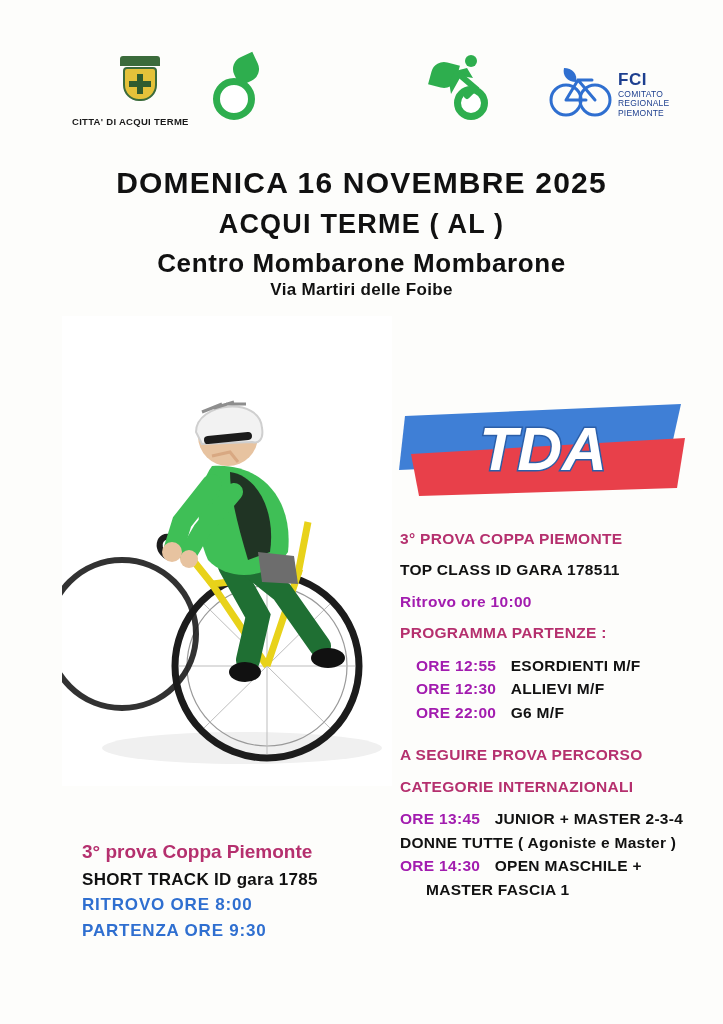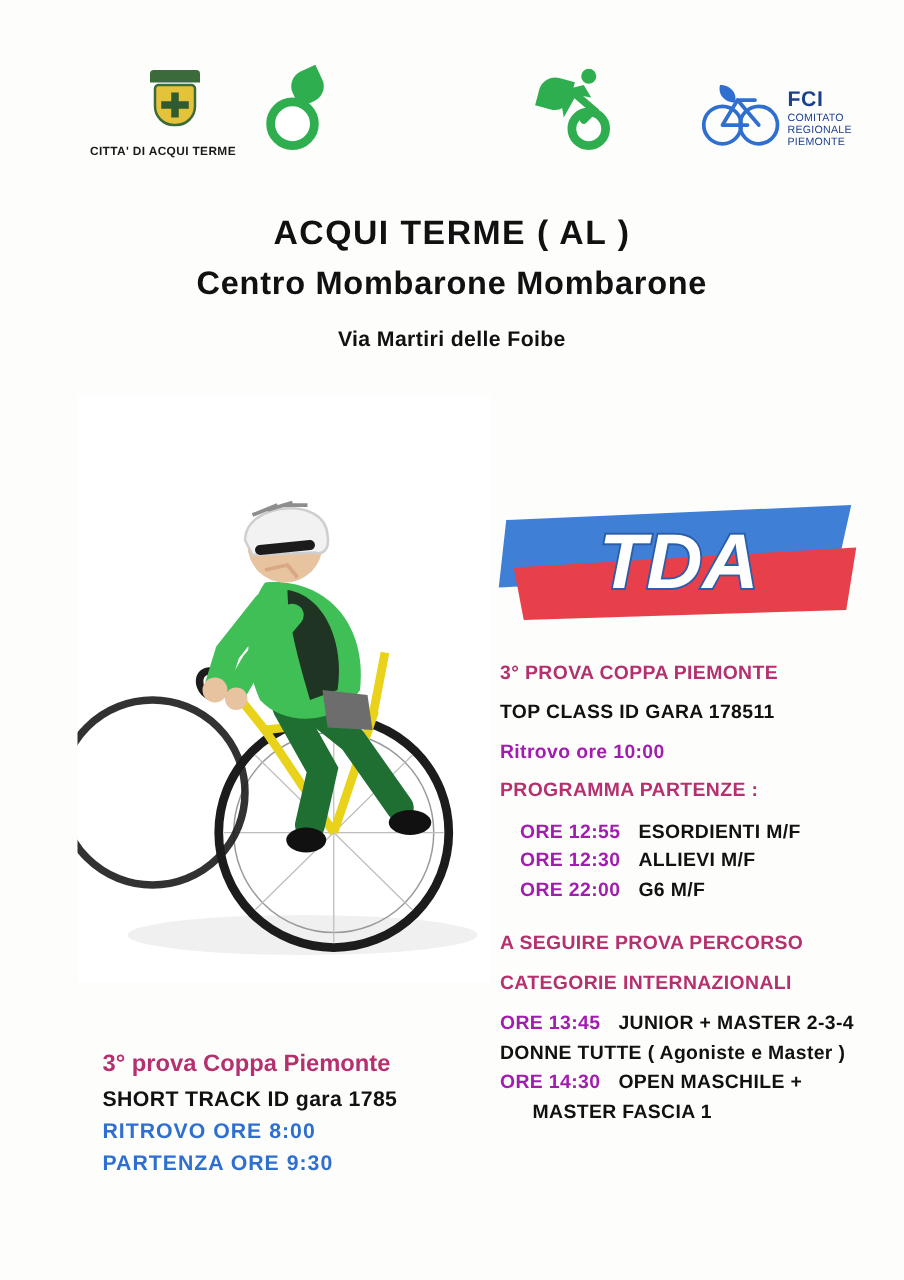--- a/index.html
+++ b/index.html
@@ -131,7 +131,7 @@
   
   .fci {
     position: absolute;
-    left: 560px;
+    left: 548px;
     top: 8px;
     width: 150px;
     height: 80px;

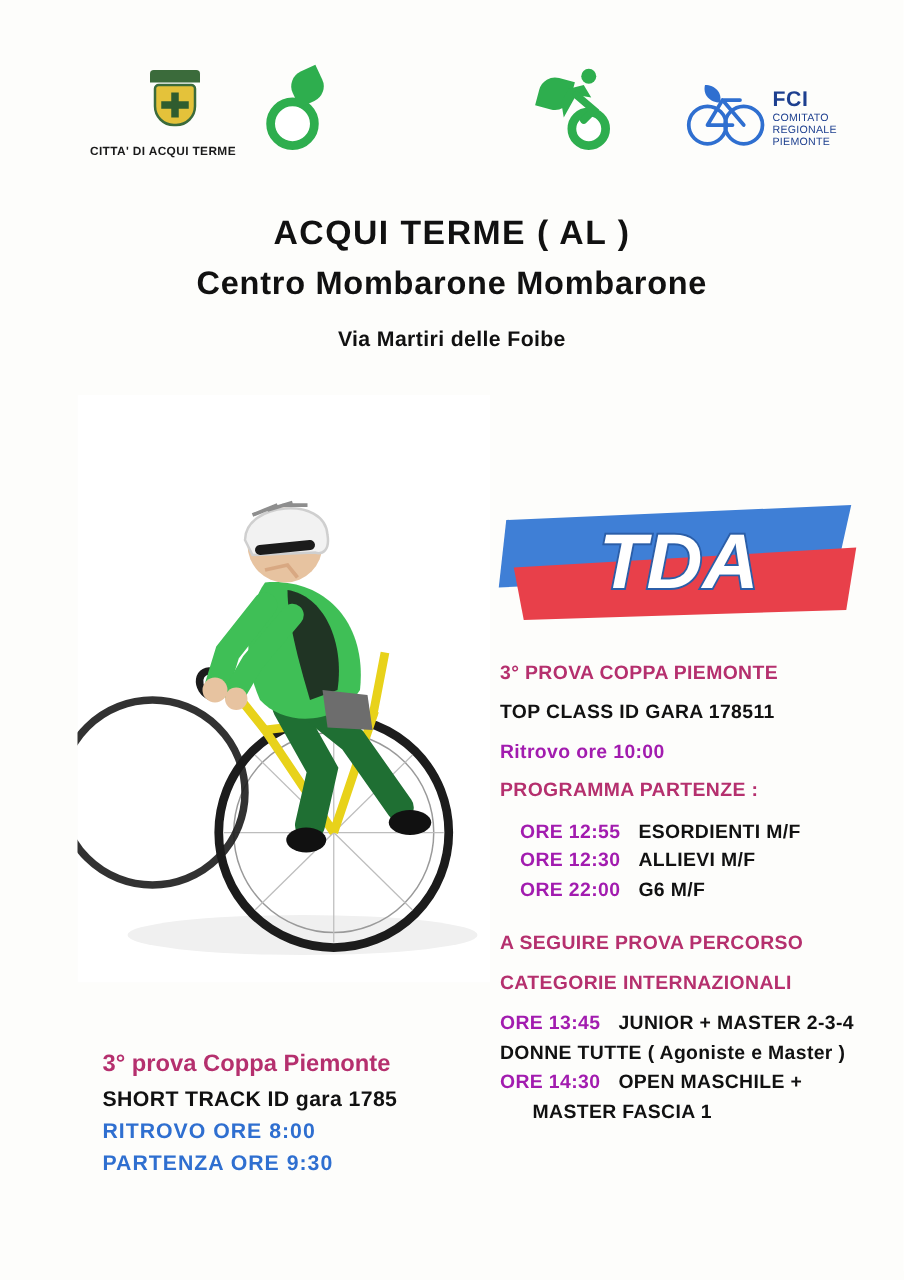--- a/index.html
+++ b/index.html
@@ -296,6 +296,7 @@
   </div>
 
   <div class="title-block">
+    <div class="t-date">DOMENICA  16  NOVEMBRE  2025</div>
     <div class="t-city">ACQUI TERME ( AL )</div>
     <div class="t-venue">Centro  Mombarone  Mombarone</div>
     <div class="t-address">Via Martiri delle Foibe</div>

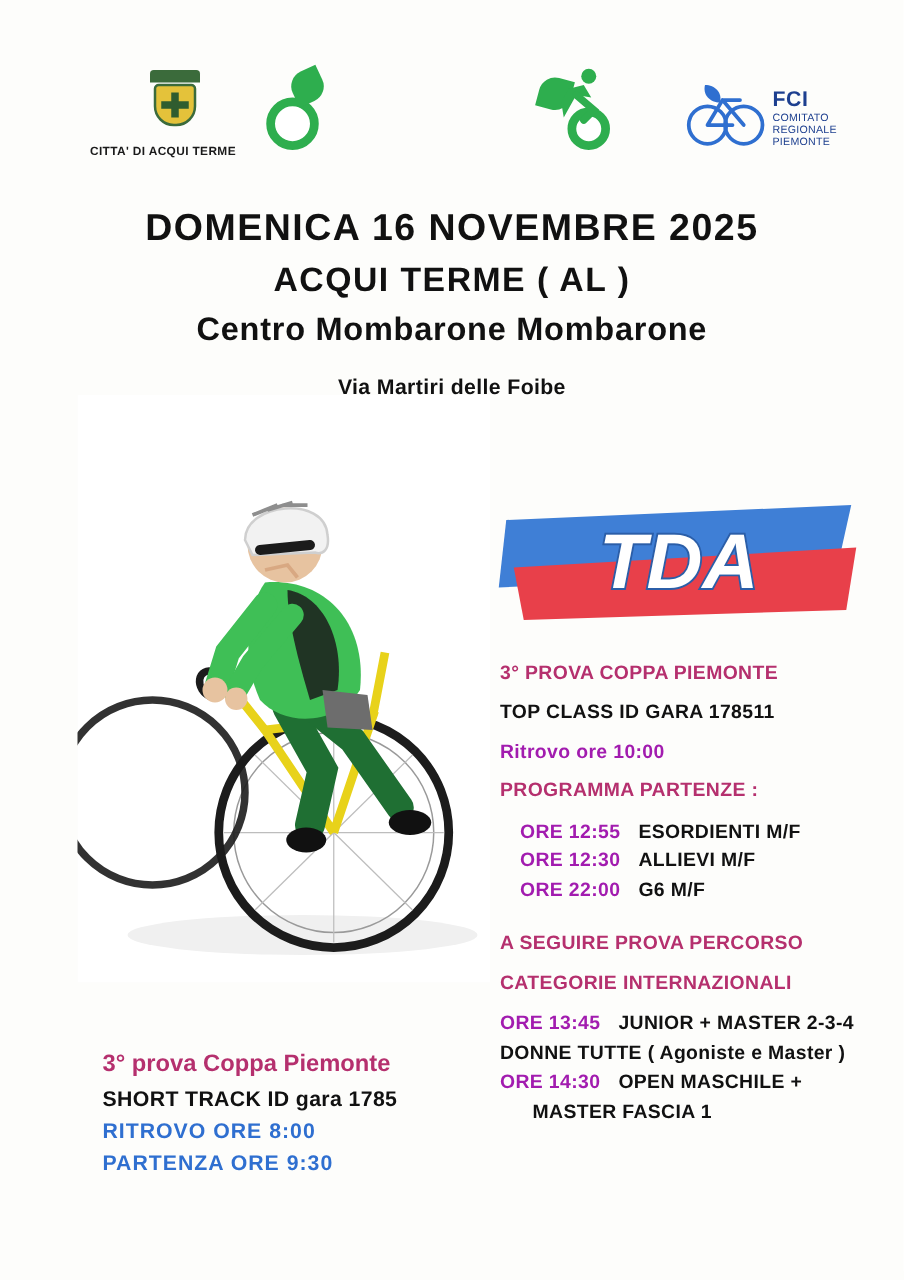--- a/index.html
+++ b/index.html
@@ -191,7 +191,7 @@
     font-size: 17px;
     font-weight: bold;
     letter-spacing: 0.3px;
-    margin-top: 20px;
+    margin-top: 0;
   }
 
   

